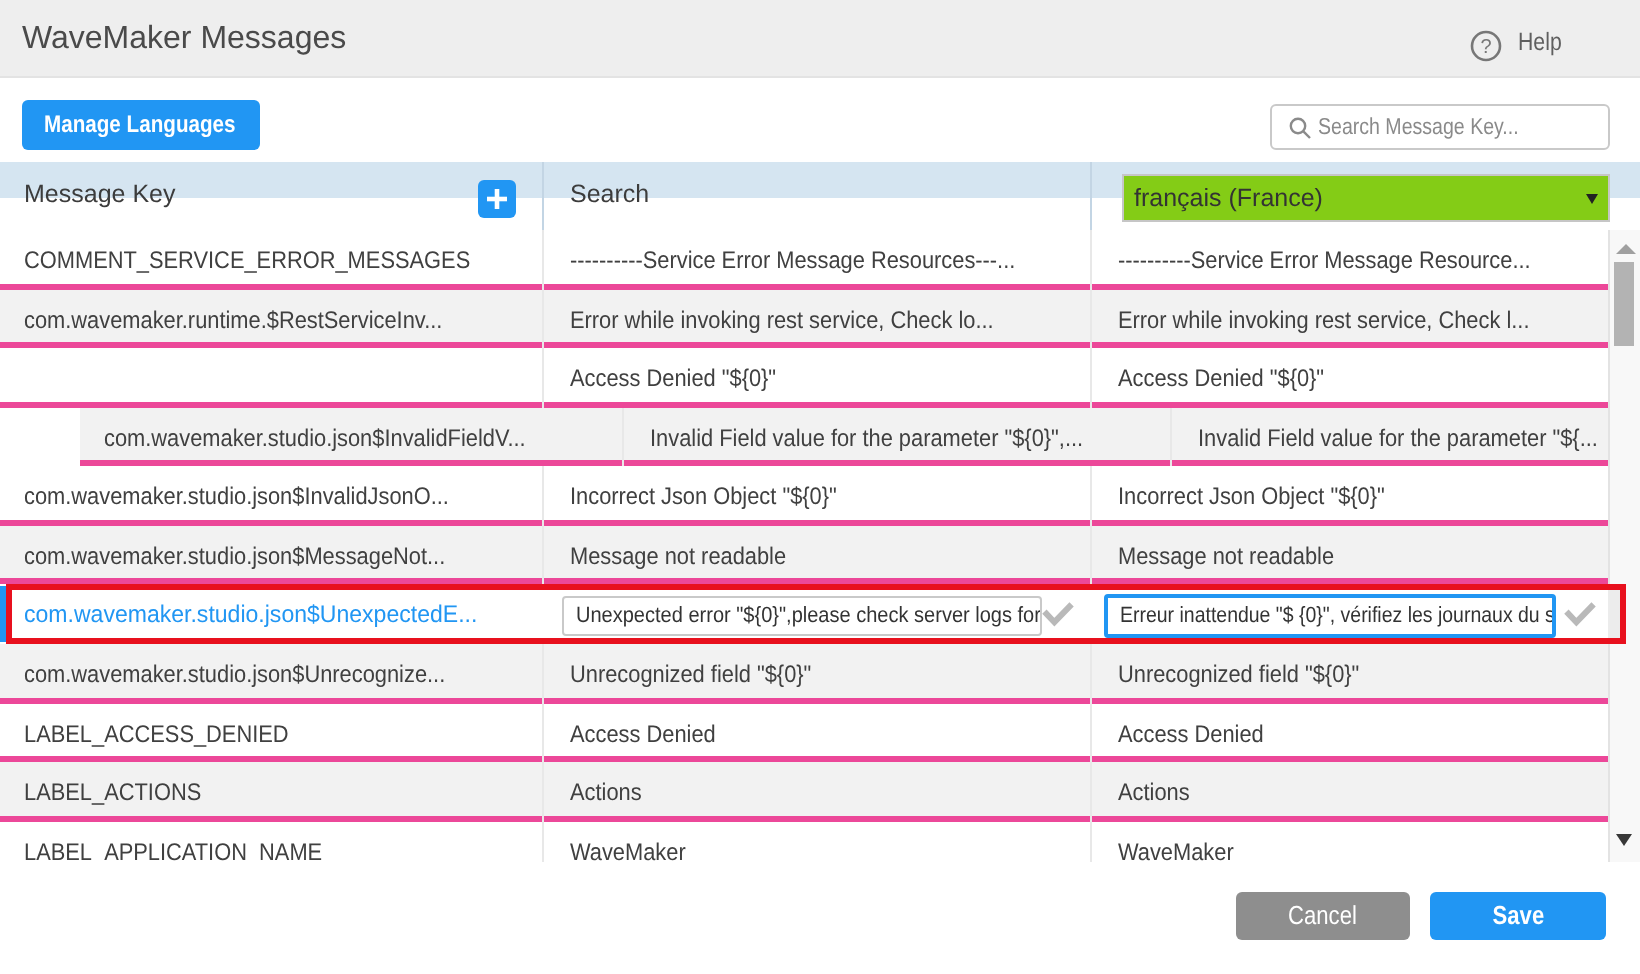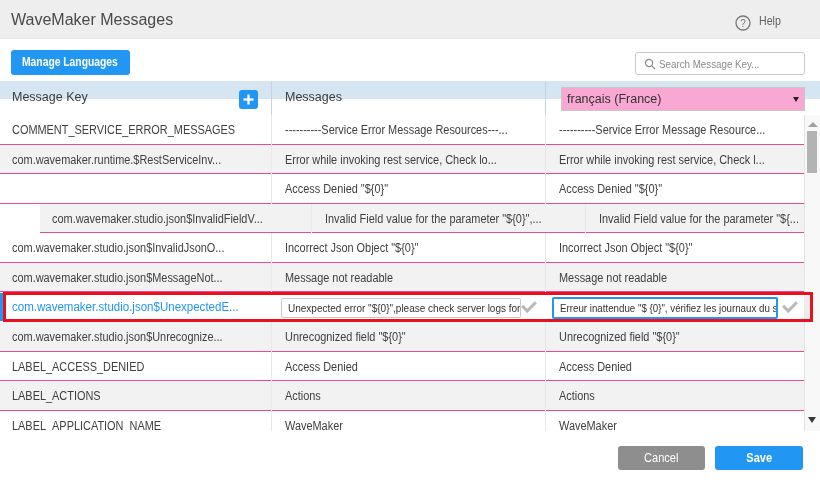--- a/index.html
+++ b/index.html
@@ -84,7 +84,7 @@
     </svg>
   </div>
   <div class="colsep1"></div>
-  <span class="th2">Messages</span>
+  <span class="th2">Search</span>
   <div class="colsep2"></div>
   <div class="select">
     <span class="seltxt">français (France)</span>

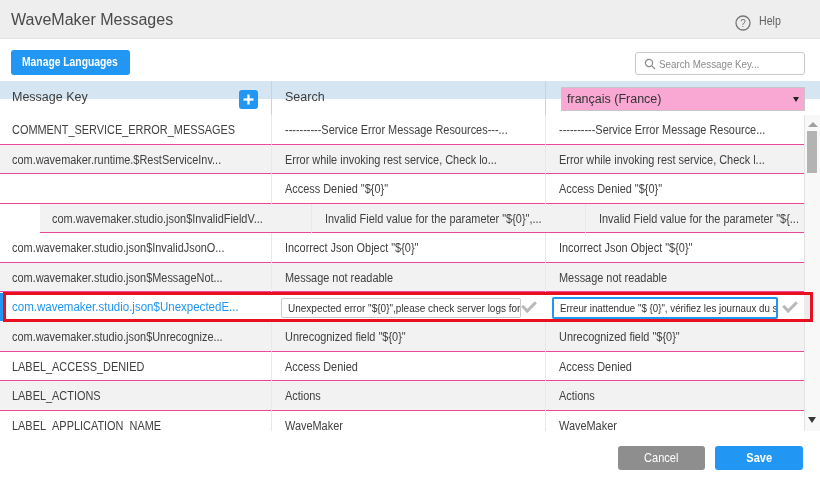--- a/index.html
+++ b/index.html
@@ -23,7 +23,7 @@
 .colsep1 { position:absolute; left:271px; top:0; width:1px; height:34px; background:#c3d5e4; }
 .colsep2 { position:absolute; left:545px; top:0; width:1px; height:34px; background:#c3d5e4; }
 .plusbtn { position:absolute; left:239px; top:9px; width:19px; height:19px; background:#2196f3; border-radius:3px; }
-.select { position:absolute; left:561px; top:6px; width:244px; height:24px; background:#f9a8d4; border:1px solid #c6c6c6; }
+.select { position:absolute; left:561px; top:6px; width:244px; height:24px; background:#84cc16; border:1px solid #c6c6c6; }
 .seltxt { position:absolute; left:5px; top:4px; font-size:12.5px; color:#333; }
 .selarrow { position:absolute; right:5px; top:9px; width:0; height:0; border-left:3.2px solid transparent; border-right:3.2px solid transparent; border-top:5.5px solid #222; }
 

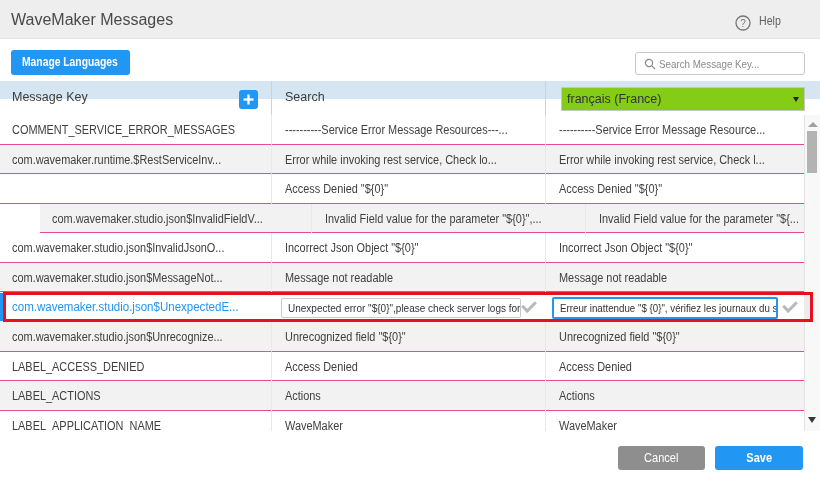--- a/index.html
+++ b/index.html
@@ -27,7 +27,7 @@
 .seltxt { position:absolute; left:5px; top:4px; font-size:12.5px; color:#333; }
 .selarrow { position:absolute; right:5px; top:9px; width:0; height:0; border-left:3.2px solid transparent; border-right:3.2px solid transparent; border-top:5.5px solid #222; }
 
-.row { left:0; width:804px; height:29.5px; border-bottom:1px solid #ec4899; }
+.row { left:0; width:804px; height:29.5px; border-bottom:3px solid #ec4899; }
 .row .c1 { position:absolute; left:12px; top:8px; font-size:12px; color:#404040; }
 .row .c2 { position:absolute; left:285px; top:8px; font-size:12px; color:#404040; }
 .row .c3 { position:absolute; left:559px; top:8px; font-size:12px; color:#404040; }

